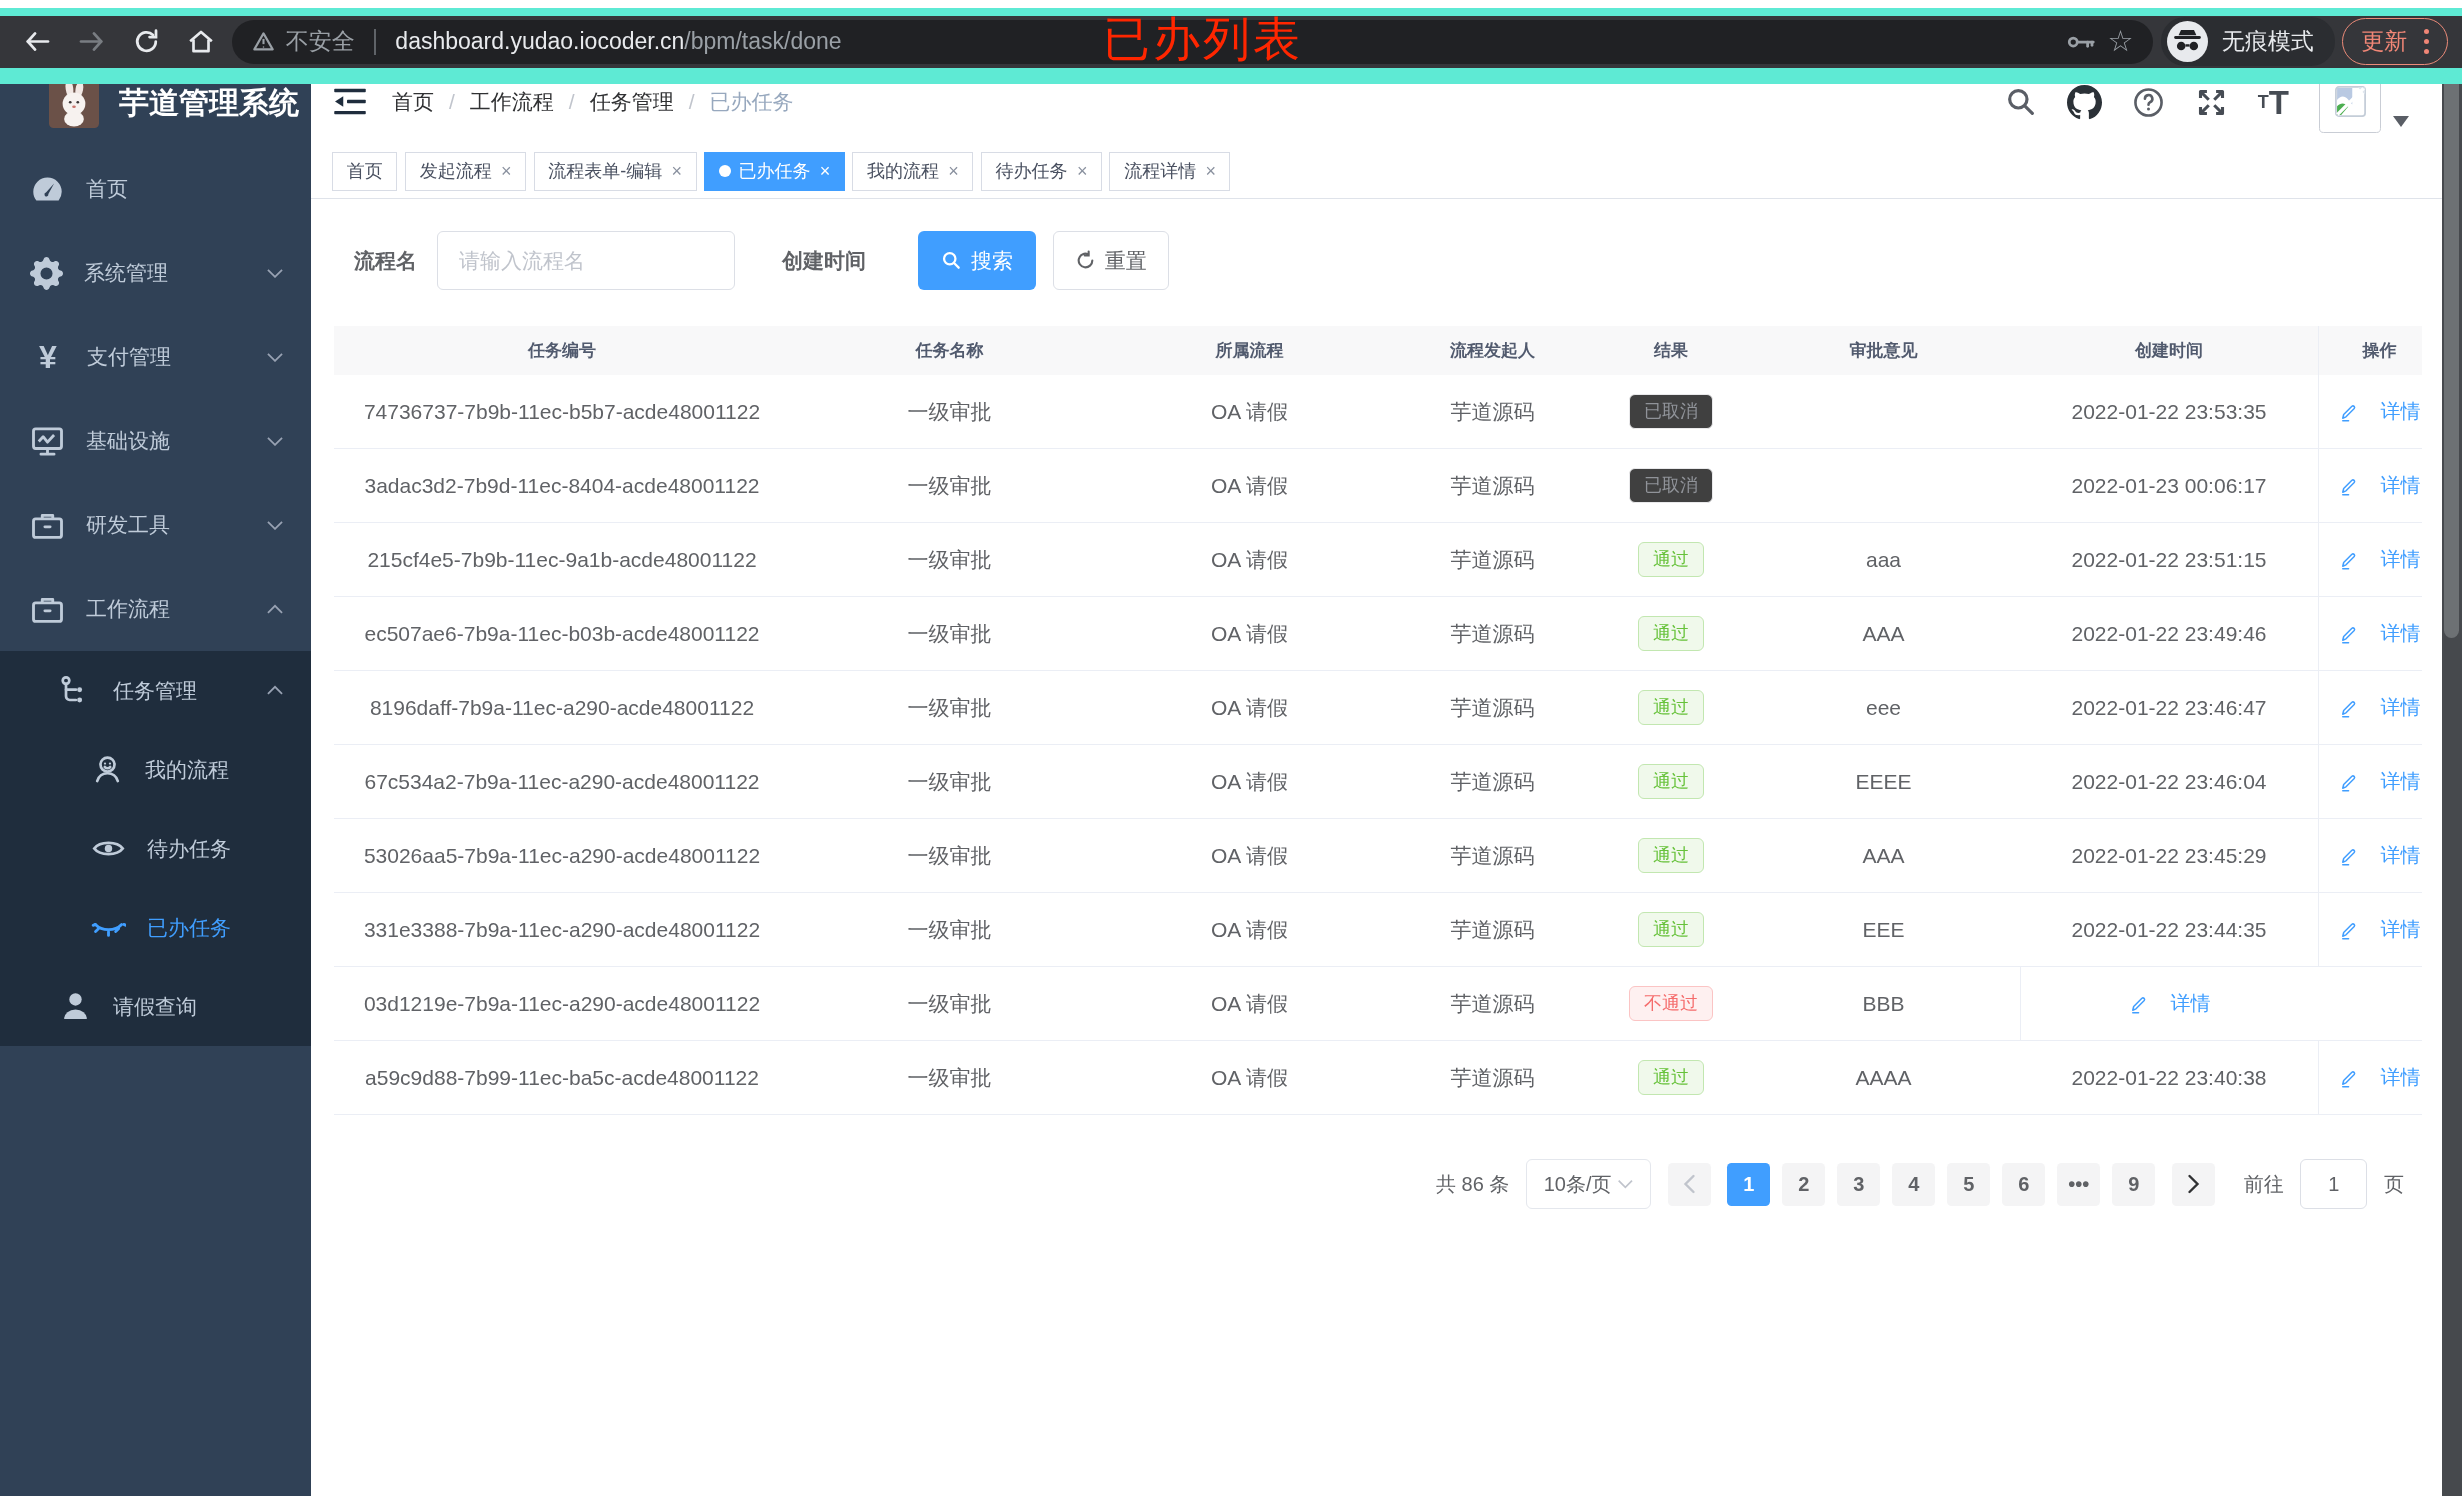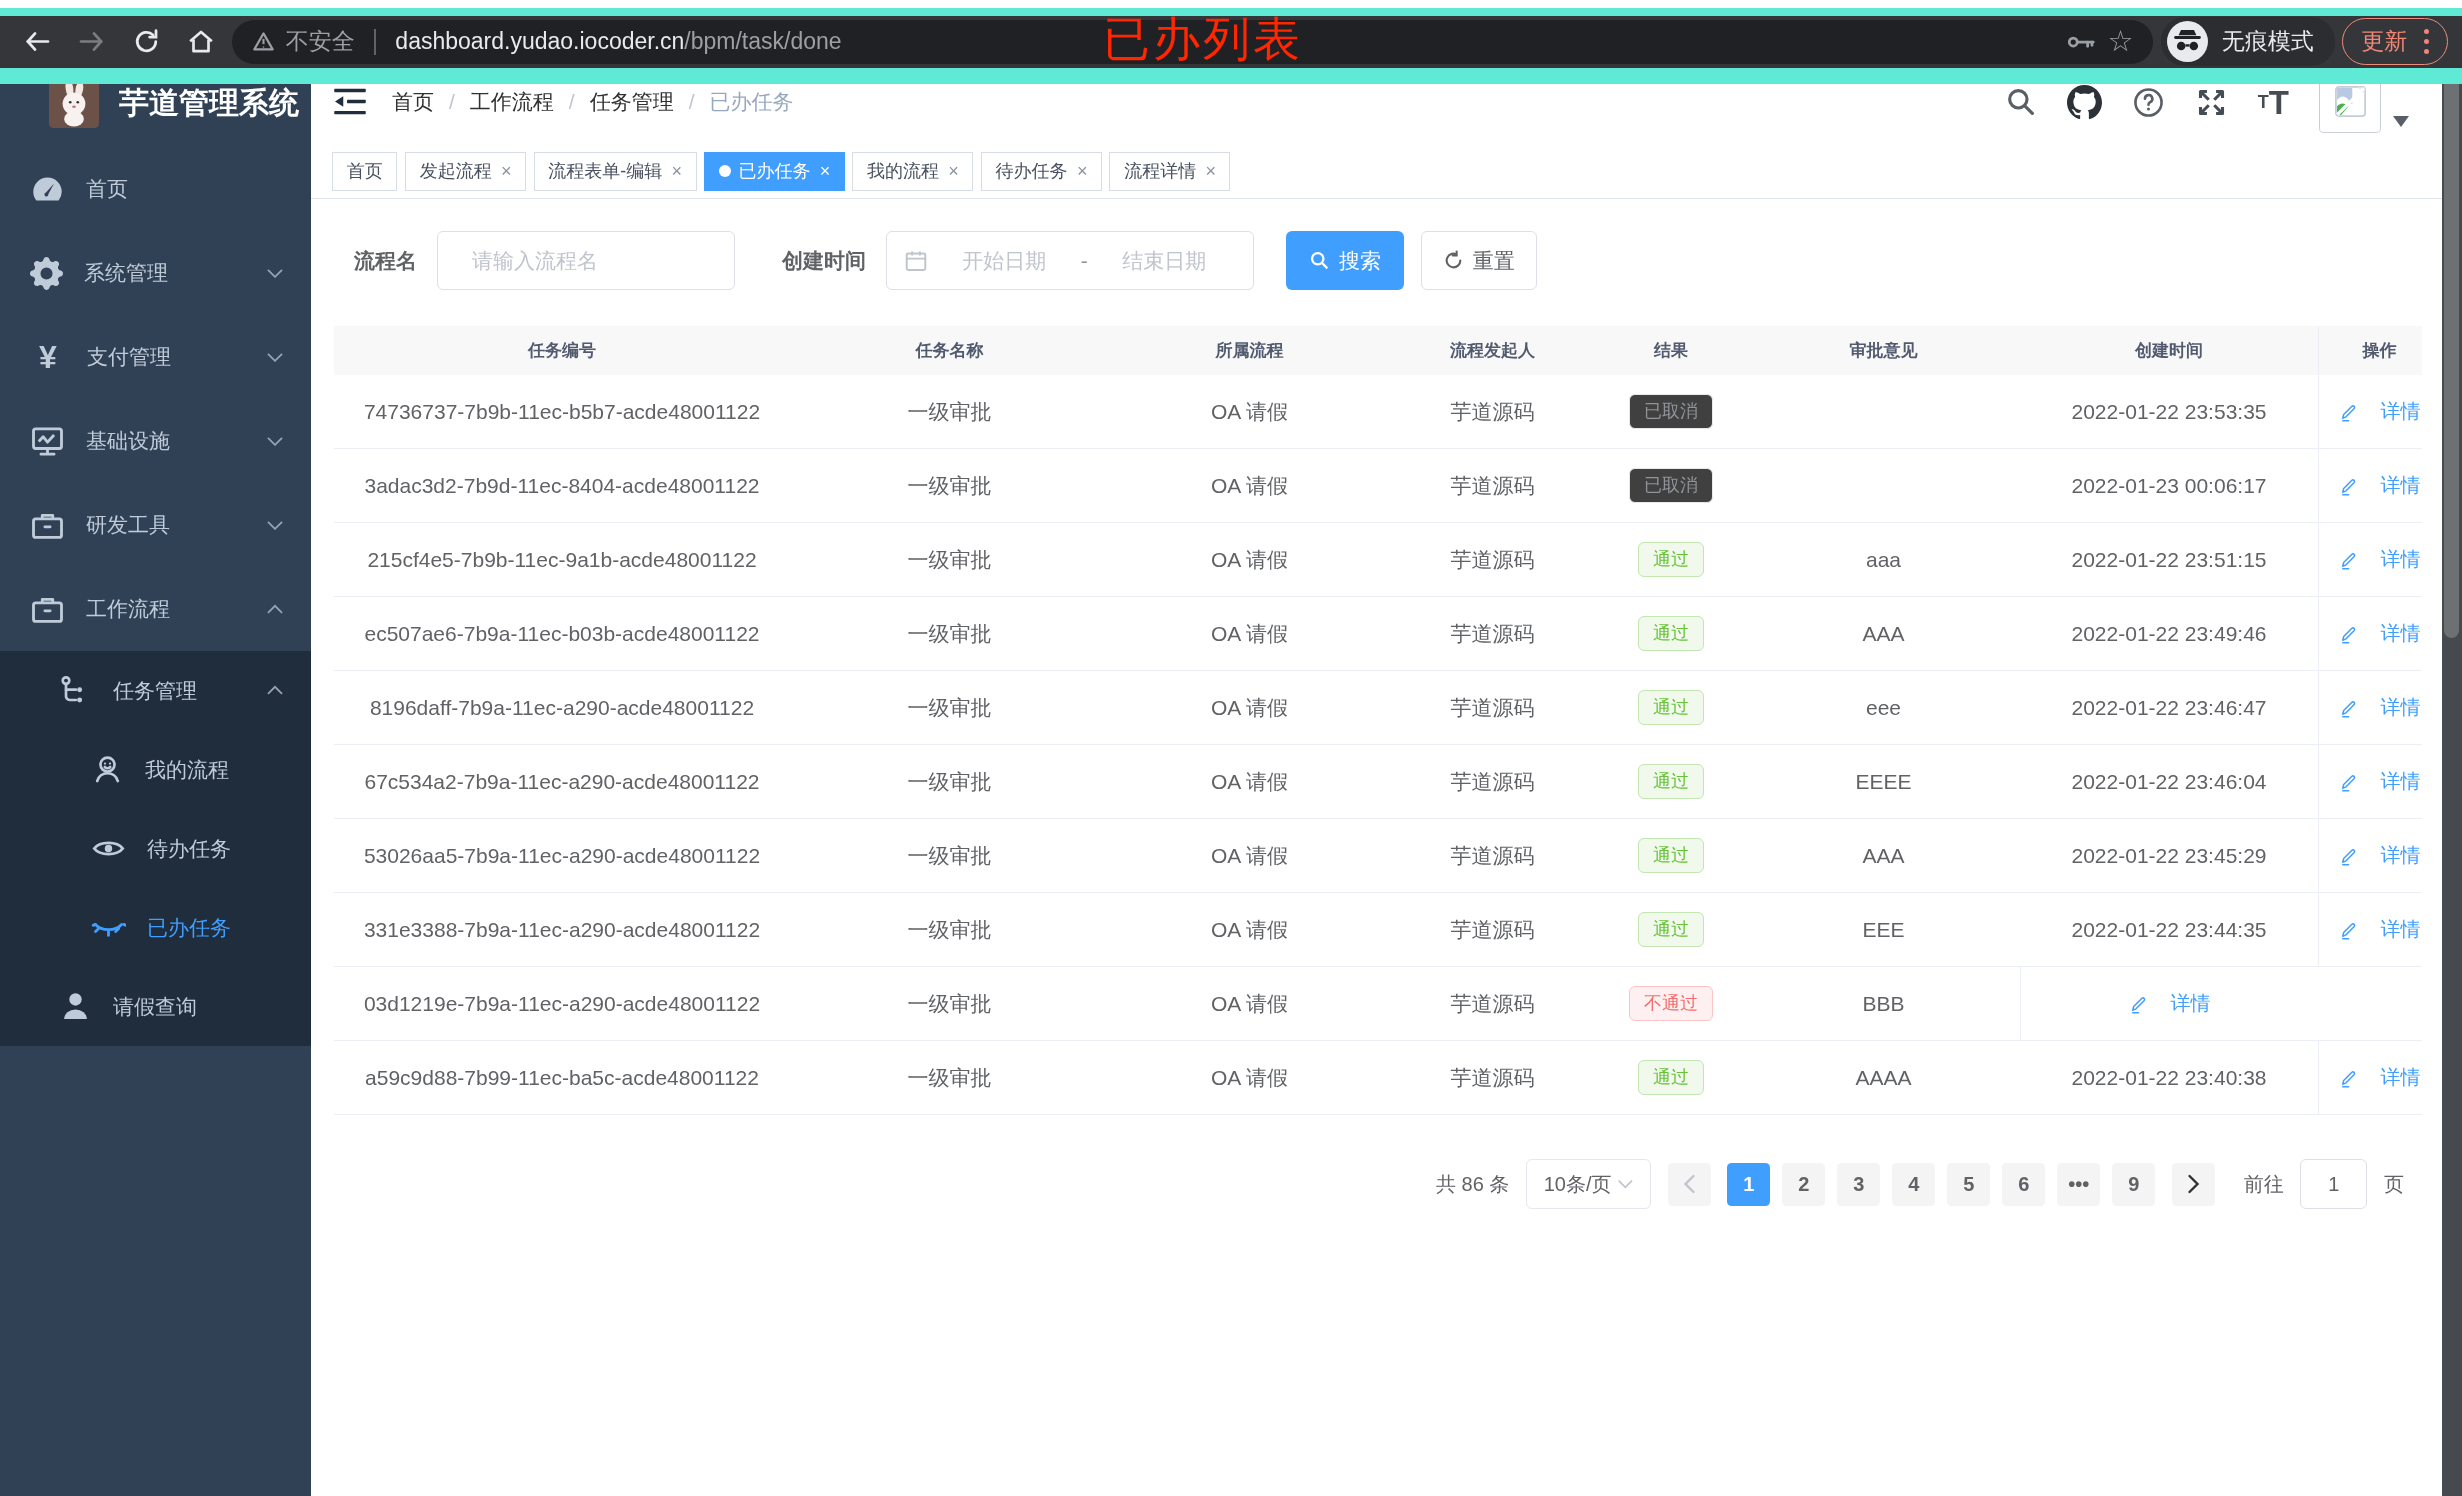--- a/index.html
+++ b/index.html
@@ -72,7 +72,7 @@
   .searchform{display:flex;align-items:center;margin:32px 0 0 43px;font-size:21px;flex:0 0 auto}
   .f-label{font-weight:700;color:#606266;margin-right:20px;white-space:nowrap}
   .f-label.t{margin-left:47px}
-  .inp{width:298px;height:59px;border:1.5px solid #dcdfe6;border-radius:6px;padding:0 34px;
+  .inp{width:298px;height:59px;border:1.5px solid #dcdfe6;border-radius:6px;padding:0 21px;
     font-size:21px;color:#606266;outline:none;font-family:inherit}
   .inp::placeholder{color:#c0c4cc}
   .daterange{width:368px;height:59px;border:1.5px solid #dcdfe6;border-radius:6px;display:flex;

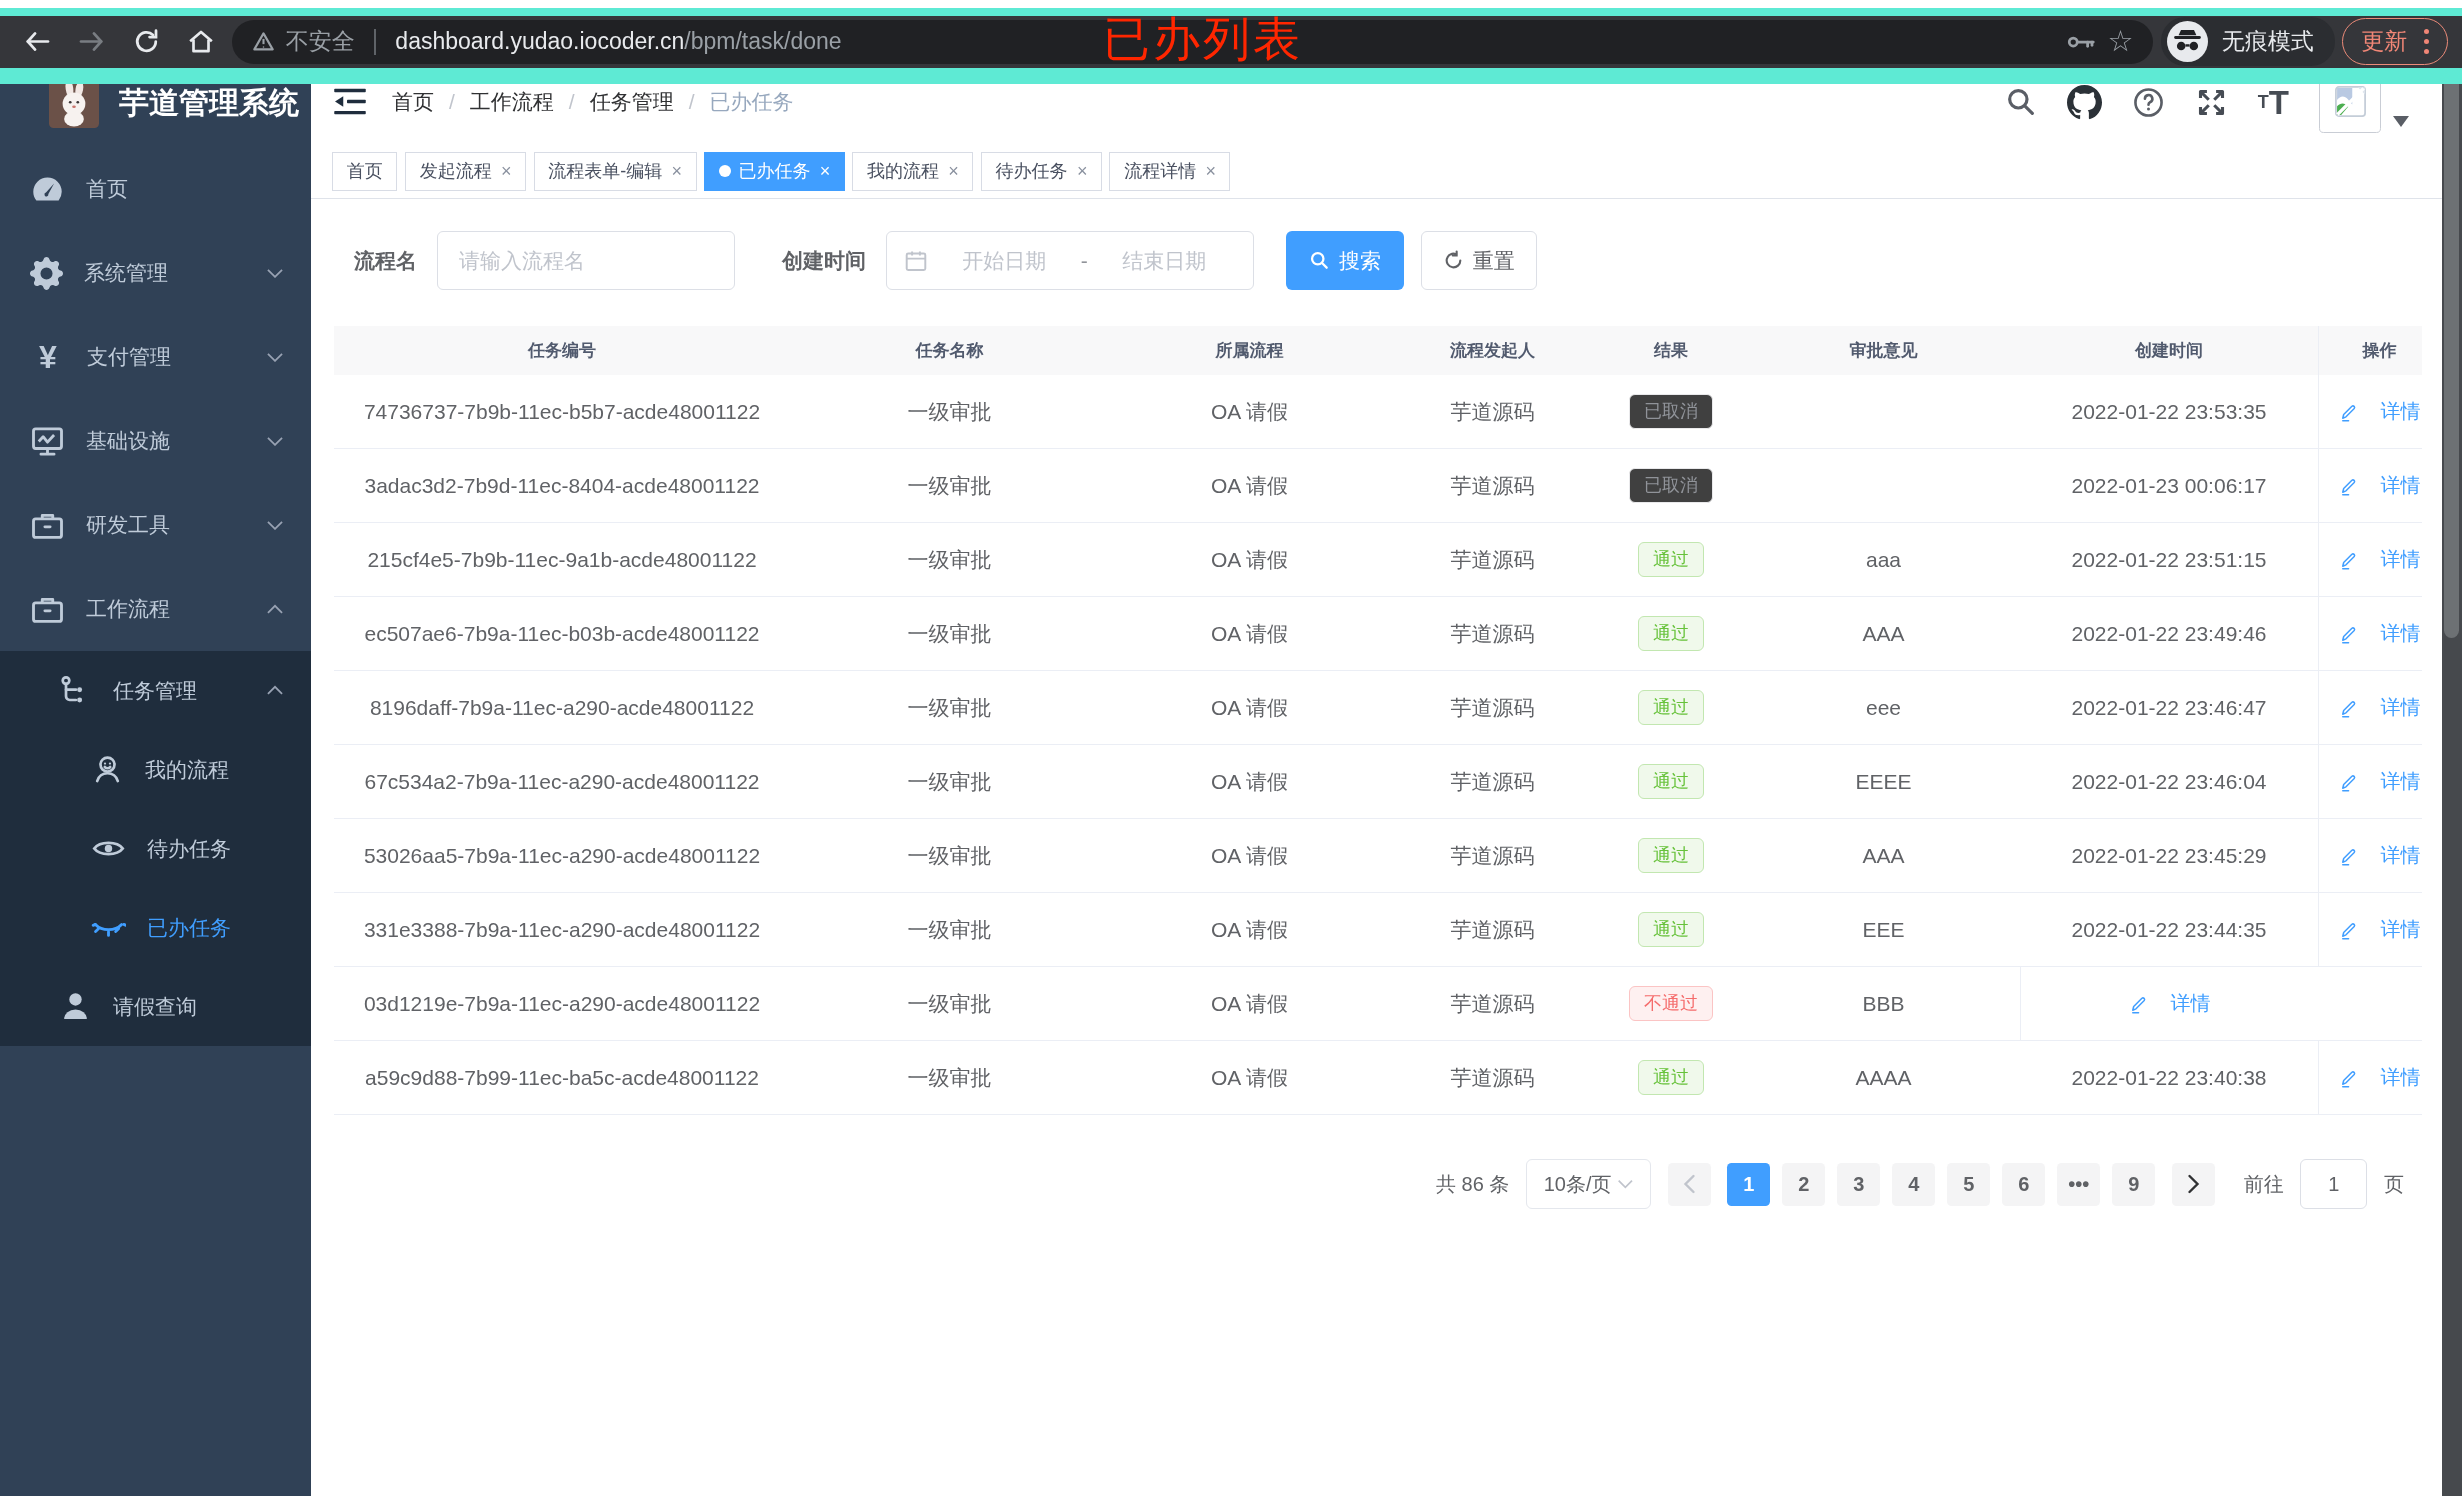--- a/index.html
+++ b/index.html
@@ -450,17 +450,6 @@
       <span class="f-label">流程名</span>
       <input class="inp" placeholder="请输入流程名" style="">
       <span class="f-label t">创建时间</span>
-      <span class="daterange">
-        <span>
-          <svg width="24" height="24" viewBox="0 0 16 16" fill="none" stroke="#c0c4cc" stroke-width="1.3">
-              <rect x="1.8" y="3" width="12.4" height="11" rx="1"></rect>
-              <path d="M1.8 6.4h12.4M5.4 1.6v2.8M10.6 1.6v2.8"></path>
-            </svg>
-        </span>
-        <span class="ph">开始日期</span>
-        <span class="rsep">-</span>
-        <span class="ph">结束日期</span>
-      </span>
       <button class="btn btn-search">
         <svg width="21" height="21" viewBox="0 0 24 24" fill="none" stroke="#fff" stroke-width="2.6" stroke-linecap="round">
             <circle cx="10" cy="10" r="6.5"></circle>

